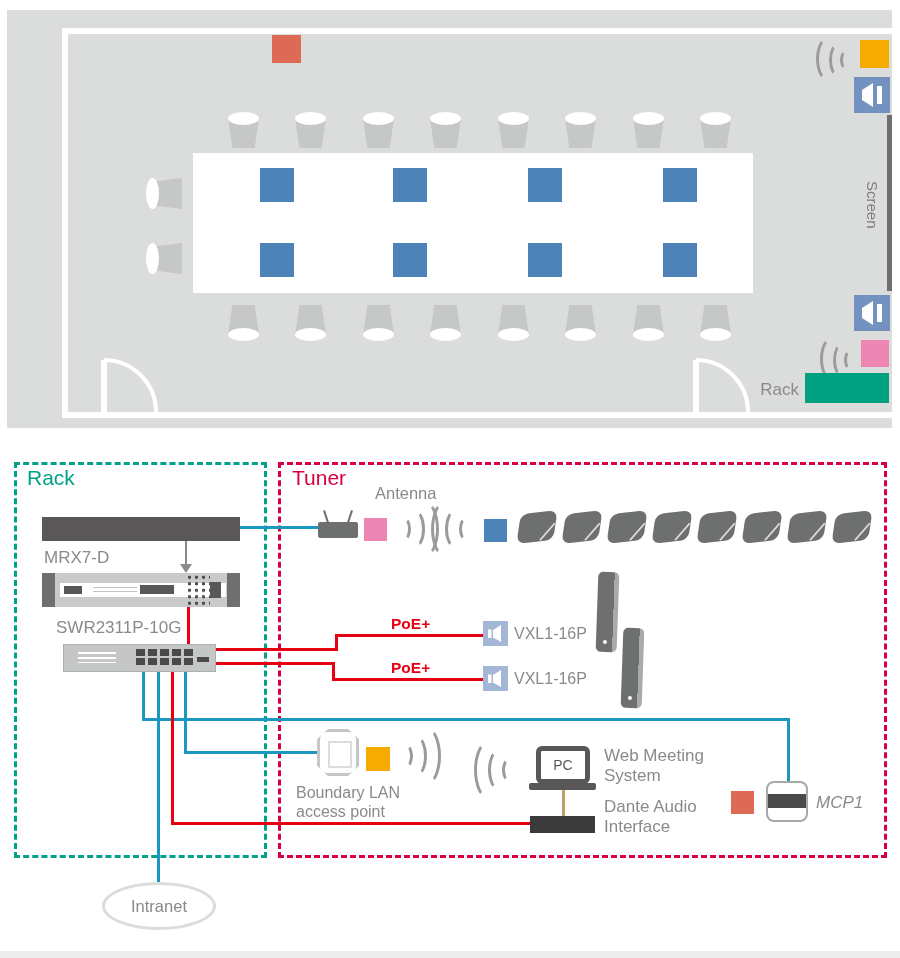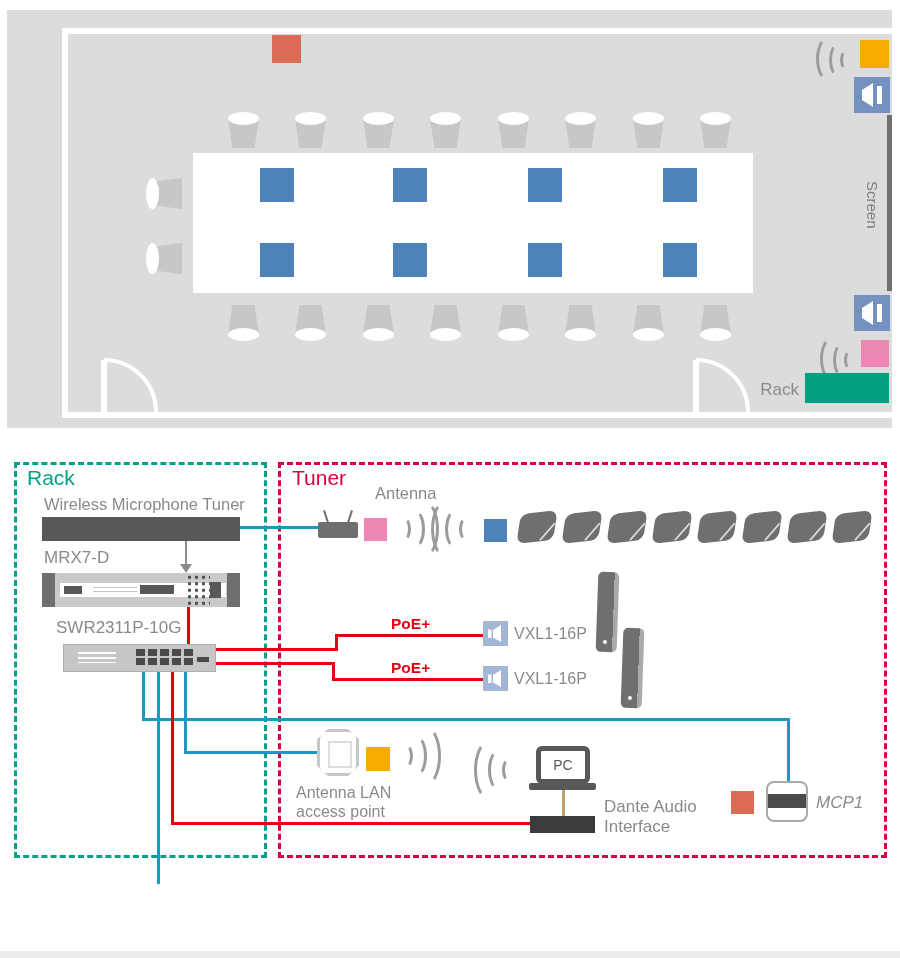--- a/index.html
+++ b/index.html
@@ -211,7 +211,6 @@
 
   <div class="vline usb" style="left:562px;top:790px;height:28px;"></div>
 
-  <div class="lbl" style="left:44px;top:495px;font-size:16.5px;">Wireless Microphone Tuner</div>
   <div class="devdark" style="left:42px;top:517px;width:198px;height:24px;"></div>
 
   <div class="vline gline" style="left:185px;top:541px;height:24px;width:2px;"></div>

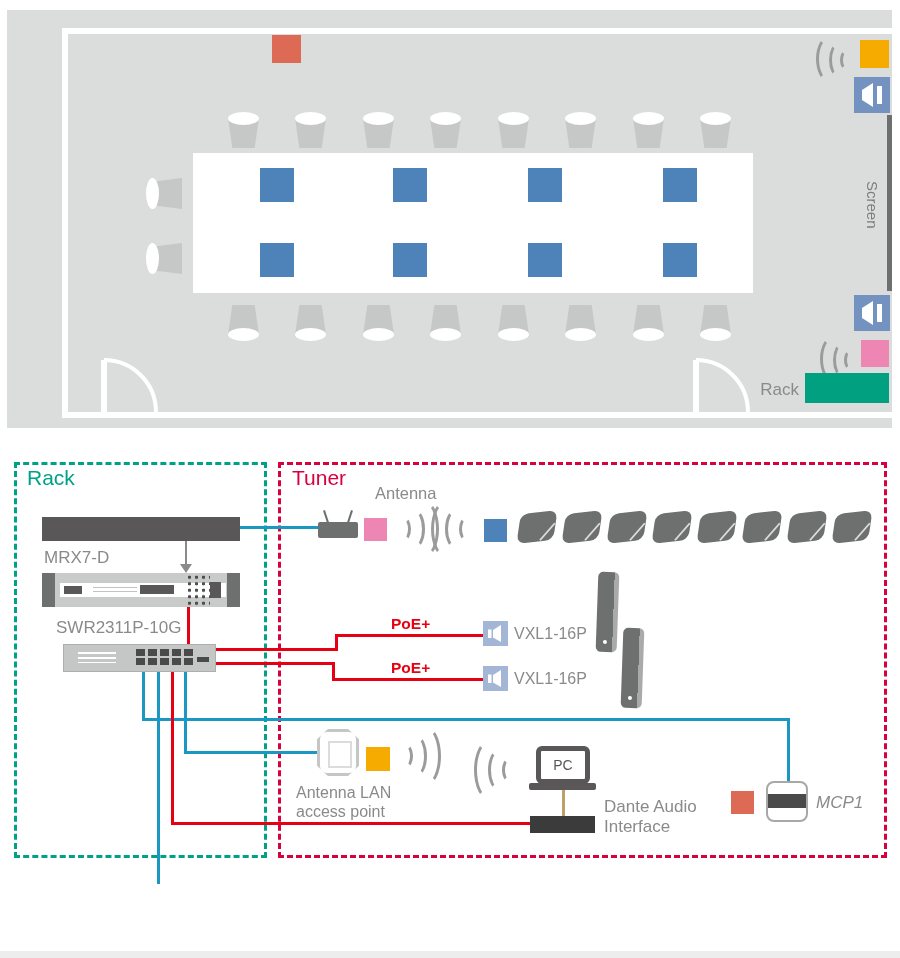--- a/index.html
+++ b/index.html
@@ -327,6 +327,10 @@
     <span style="color:var(--device_dark);font-size:14px;">PC</span>
   </div>
   <div class="abs" style="left:529px;top:783px;width:67px;height:7px;background:var(--device_dark);border-radius:2px;"></div>
+  <div class="lbl" style="left:604px;top:746px;font-size:17px;line-height:20px;">
+    <div>Web Meeting</div>
+    <div>System</div>
+  </div>
 
   <div class="abs" style="left:530px;top:816px;width:65px;height:17px;background:#3B3B3B;"></div>
   <div class="lbl" style="left:604px;top:797px;font-size:17px;line-height:20px;">

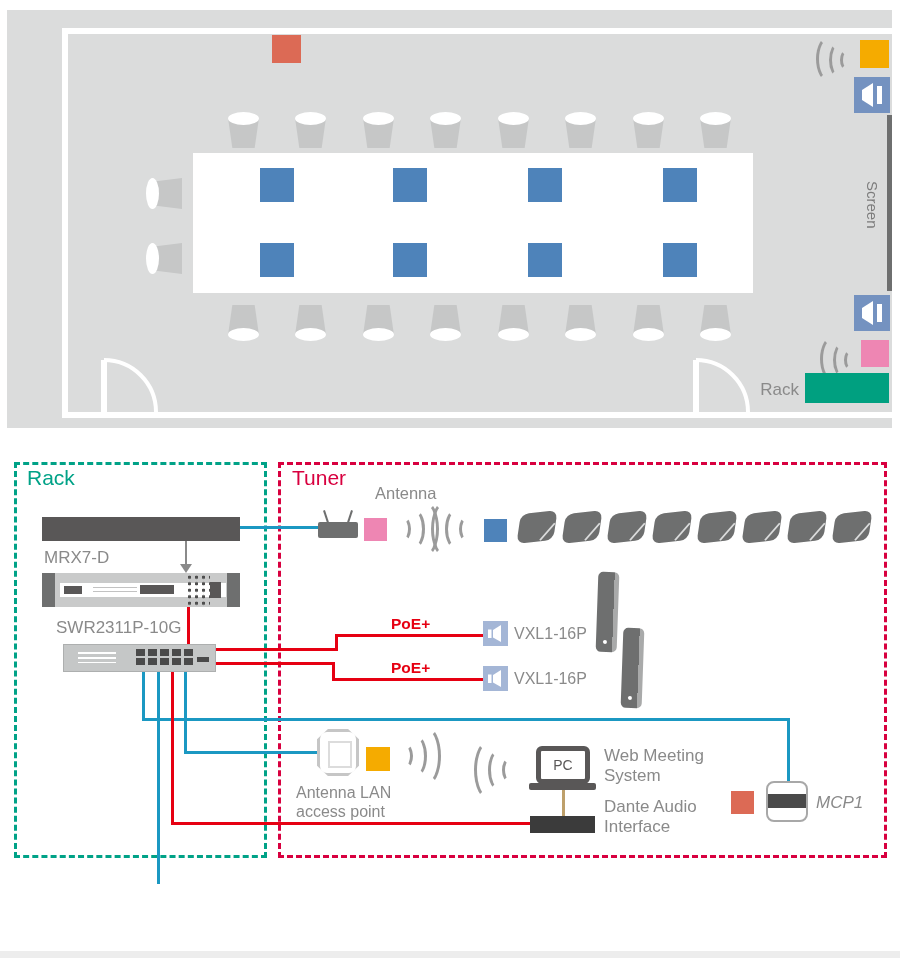--- a/index.html
+++ b/index.html
@@ -313,7 +313,7 @@
     <span style="left:12px;top:0;width:30px;height:60px;"></span>
   </div>
   <div class="lbl" style="left:296px;top:783px;">
-    <div>Antenna LAN</div>
+    <div>Boundary LAN</div>
     <div>access point</div>
   </div>
 

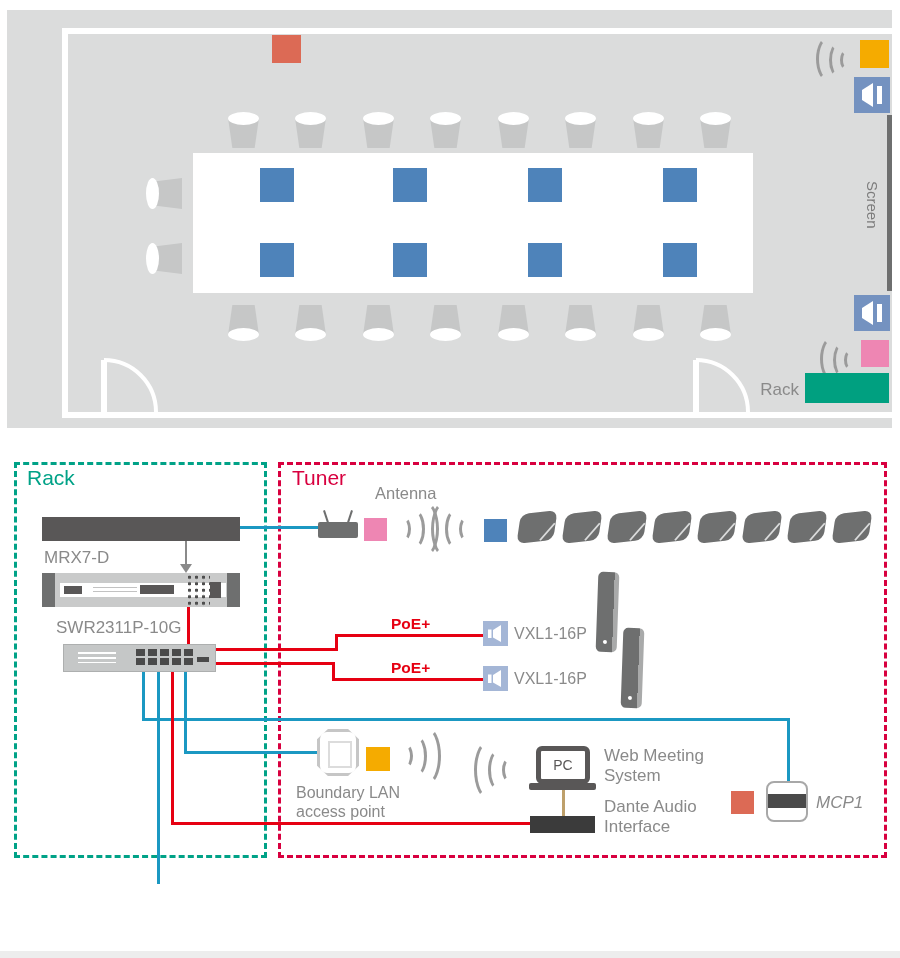--- a/index.html
+++ b/index.html
@@ -344,6 +344,10 @@
   </div>
   <div class="lbl" style="left:816px;top:793px;font-size:17px;font-style:italic;">MCP1</div>
 
+  <div class="abs" style="left:102px;top:882px;width:114px;height:48px;background:#fff;border:3px solid #DCDCDC;border-radius:50%;
+              display:flex;align-items:center;justify-content:center;box-sizing:border-box;">
+    <span style="color:#8A8A8A;font-size:16.5px;">Intranet</span>
+  </div>
 
 
   <div class="abs" style="left:0;top:951px;width:900px;height:7px;background:#EDEDED;"></div>

